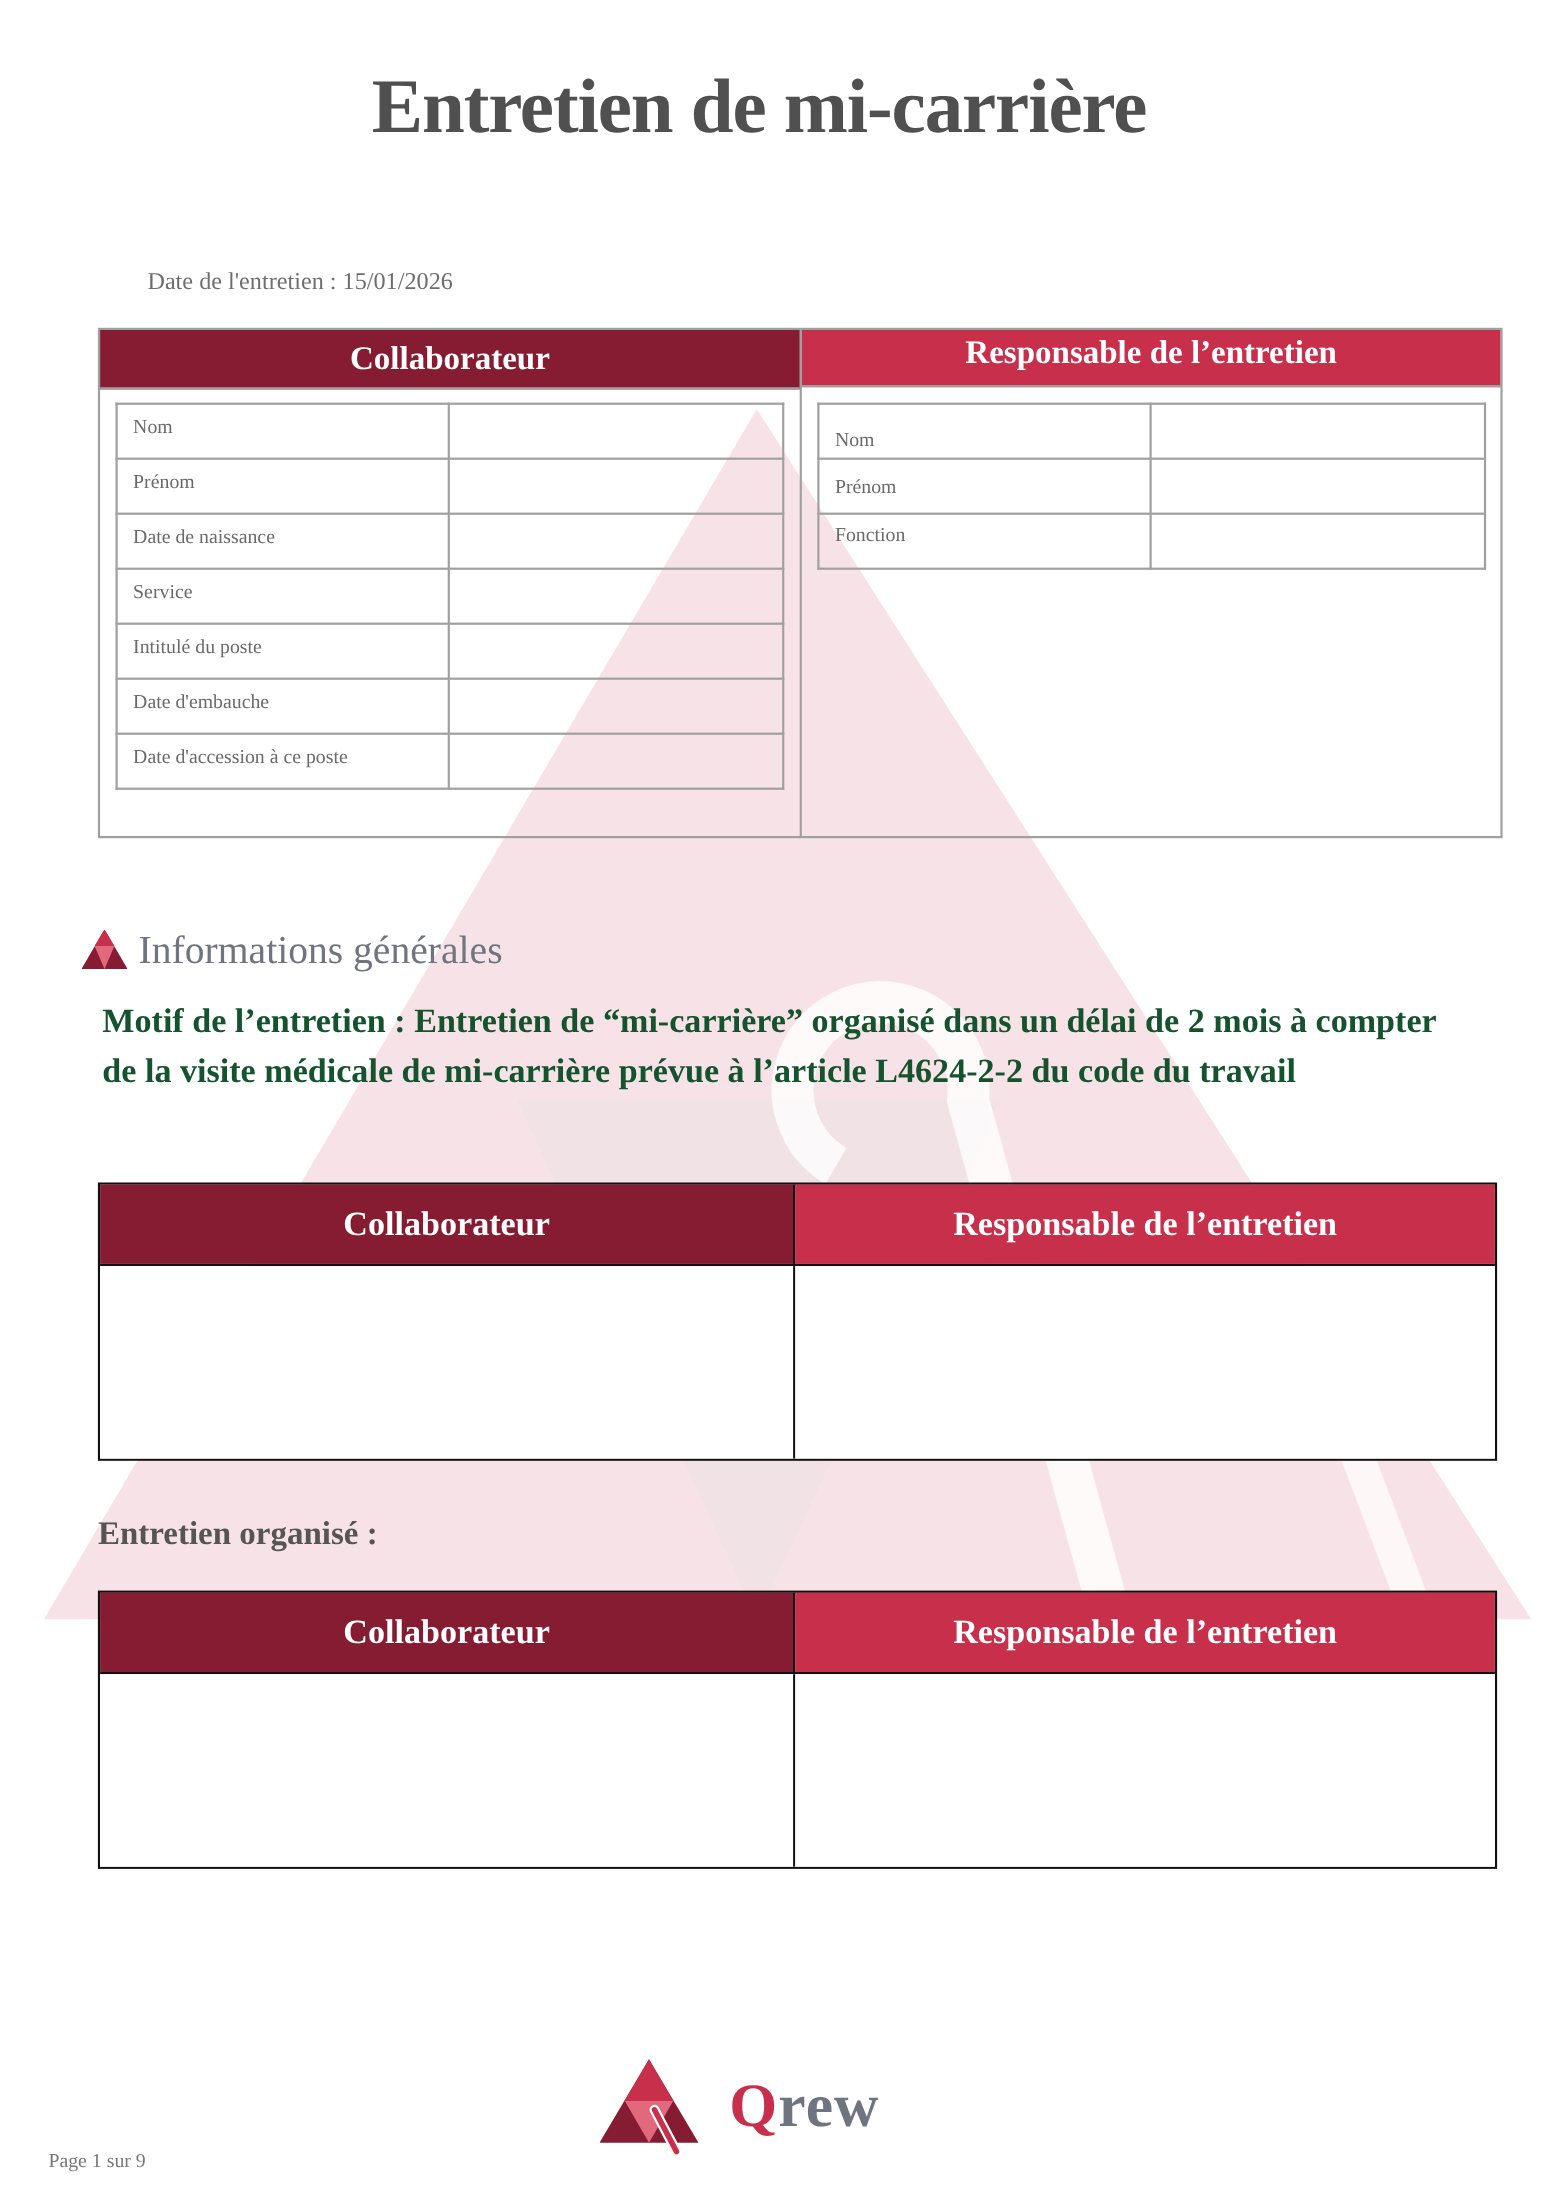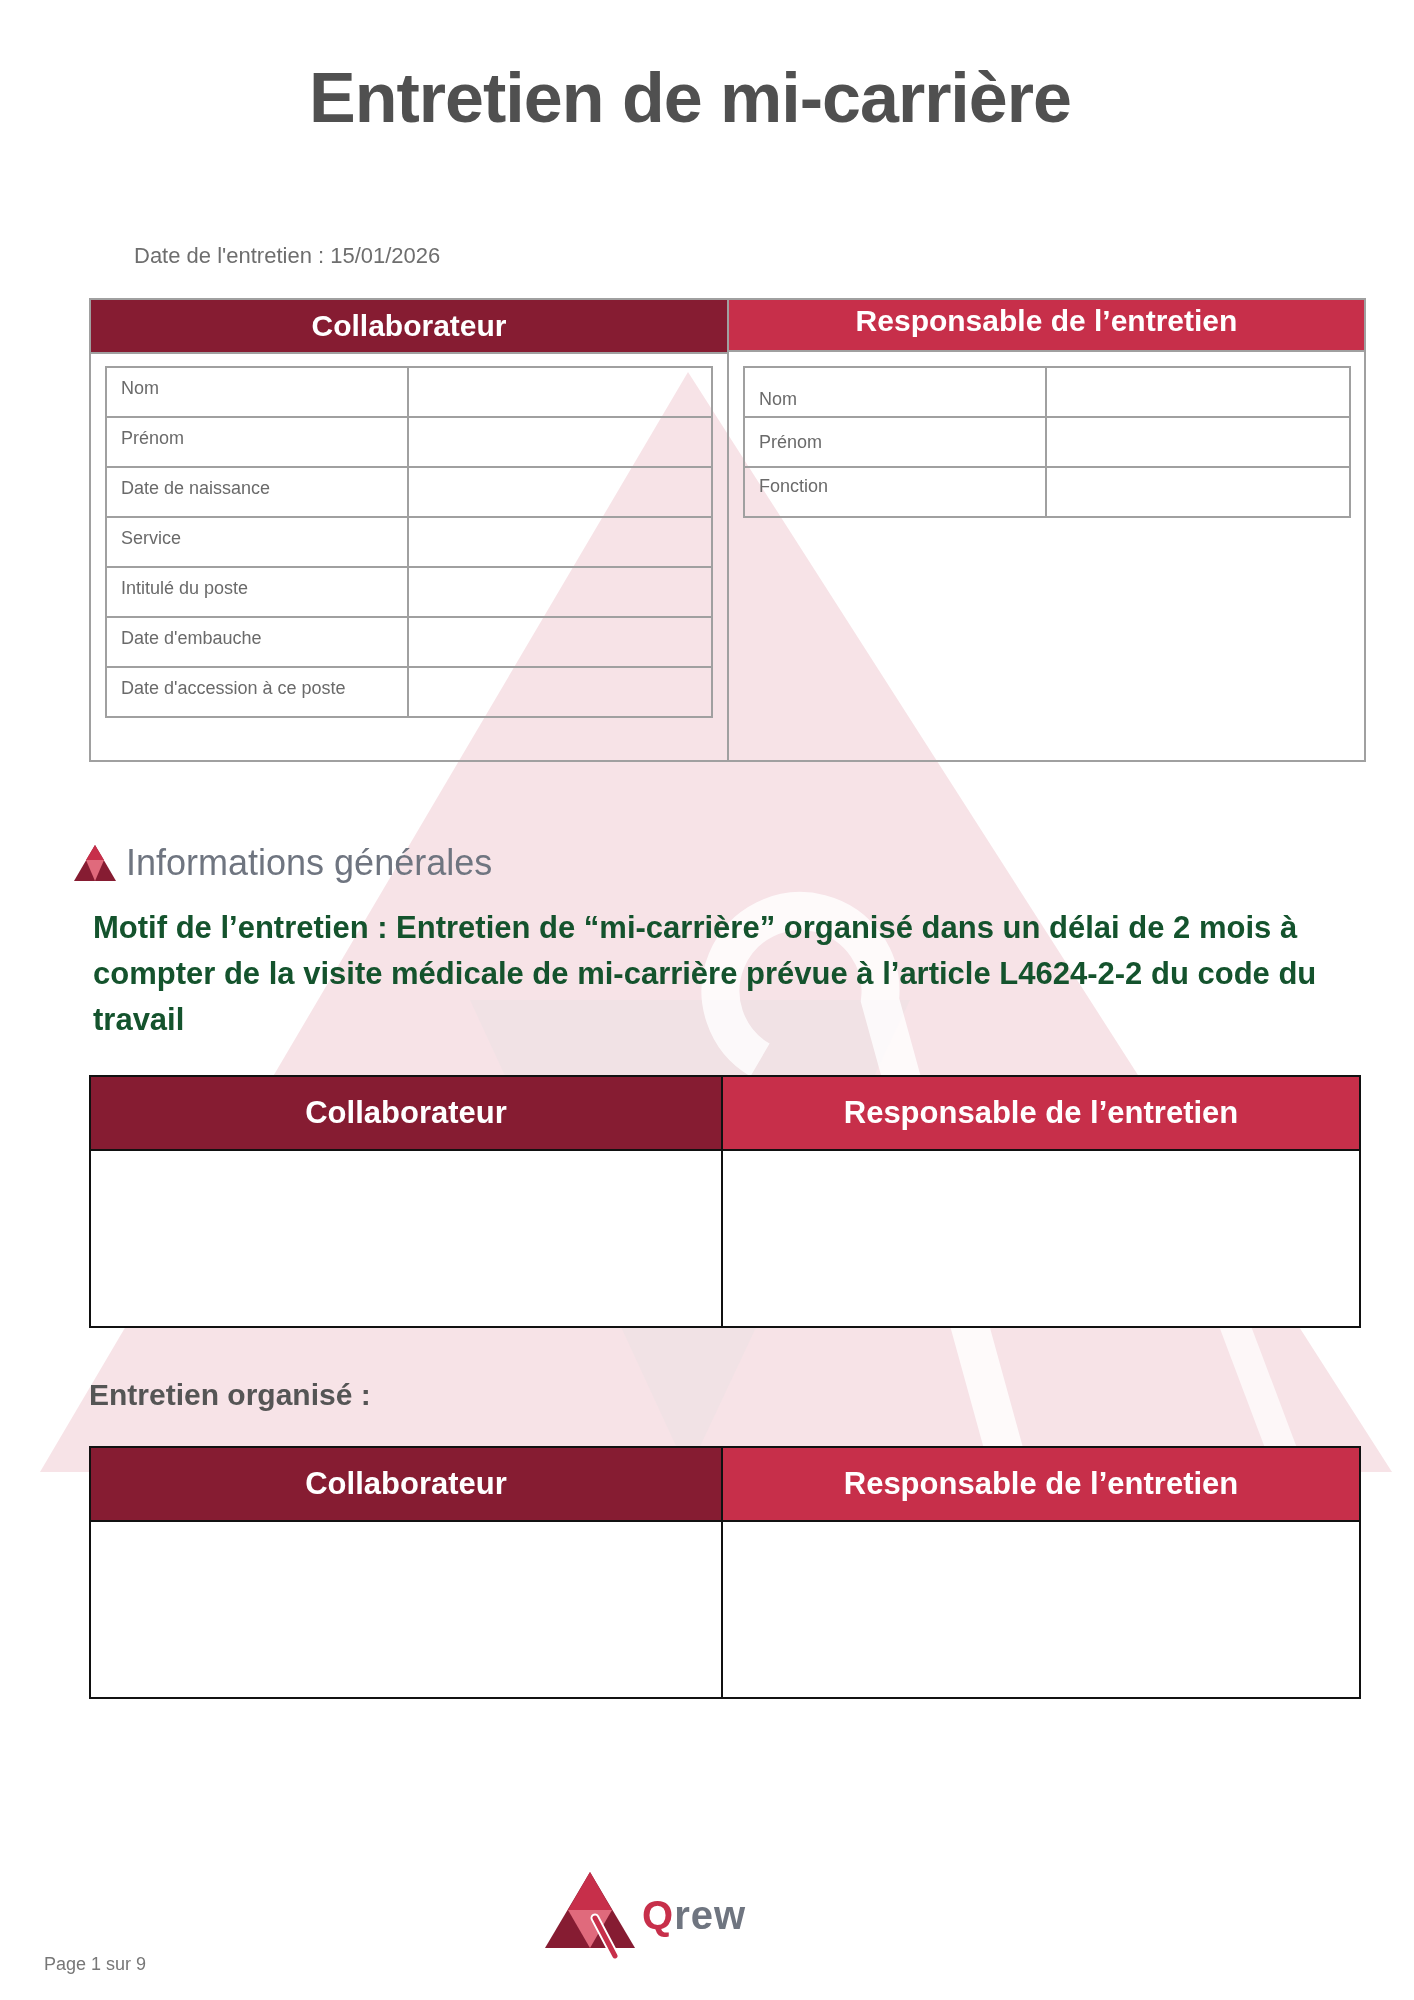--- a/index.html
+++ b/index.html
@@ -5,7 +5,7 @@
   html, body { margin: 0; padding: 0; }
   body { width: 1414px; height: 2000px; position: relative; background: #ffffff; font-family: "Liberation Sans", sans-serif; color: #555; overflow: hidden; }
   .watermark { position: absolute; left: 0; top: 0; width: 1414px; height: 2000px; z-index: 0; pointer-events: none; }
-  .content { position: absolute; left: 0; top: 0; width: 1414px; height: 2000px; z-index: 1; }
+  .content { position: absolute; left: 0; top: 0; width: 1414px; height: 2000px; z-index: 1; font-family: Liberation Serif, serif; }
   .title { position: absolute; top: 58px; left: 0; width: 1380px; text-align: center; font-size: 70px; font-weight: bold; color: #505050; letter-spacing: -1px; }
   .date-line { position: absolute; top: 243px; left: 90px; font-size: 22px; color: #6e6e6e; margin-left: 44px; }
   .info-table { position: absolute; top: 298px; left: 89px; width: 1277px; height: 464px; border: 2px solid #a0a0a0; box-sizing: border-box; display: flex; }

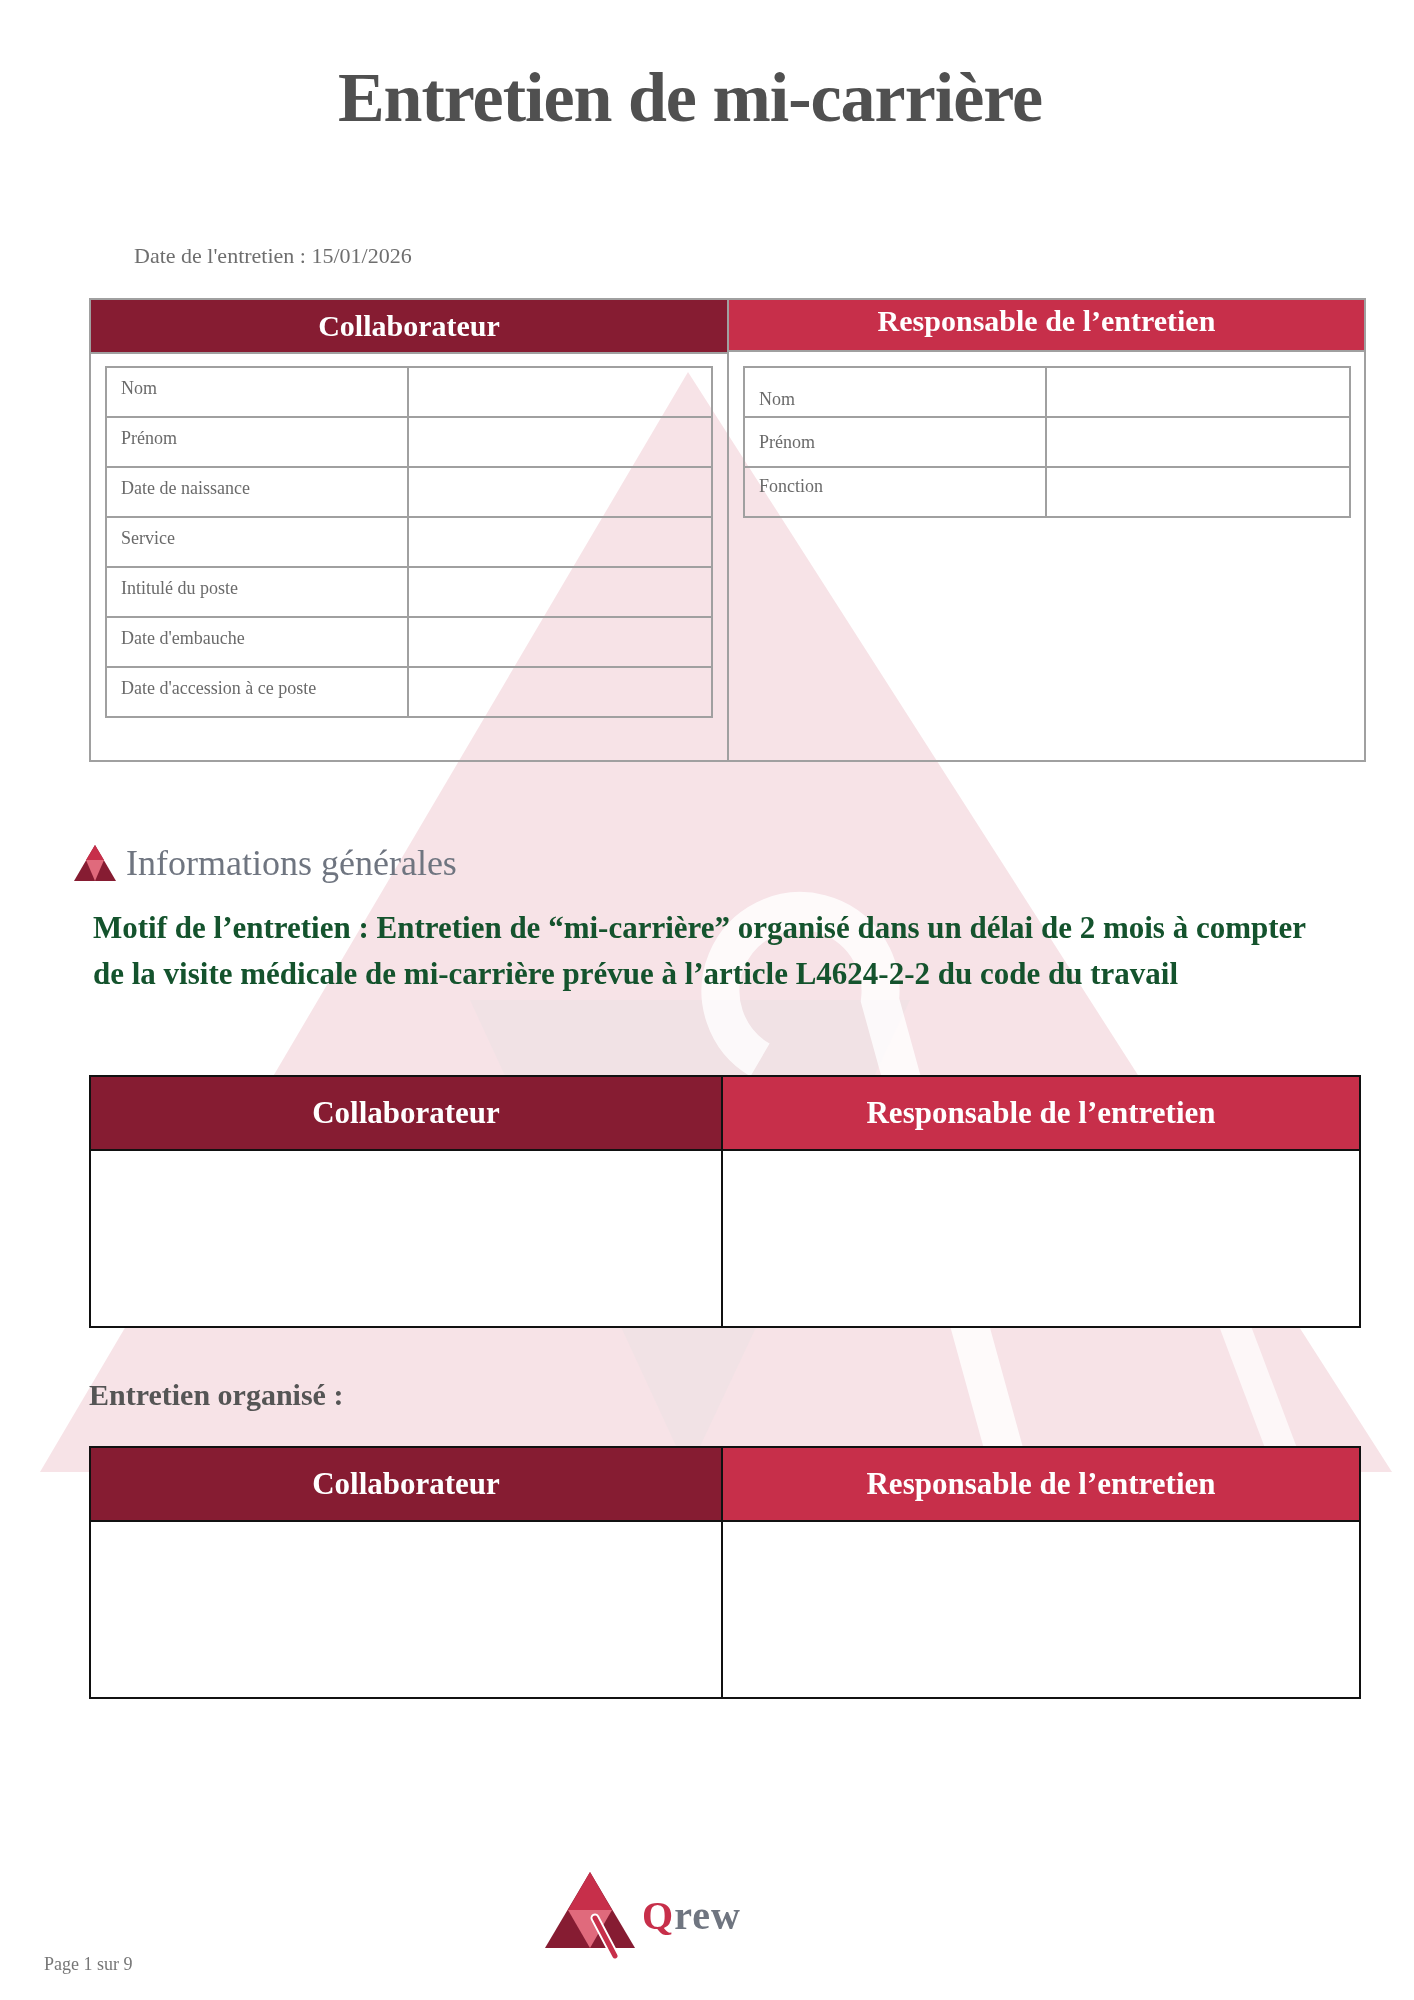--- a/index.html
+++ b/index.html
@@ -37,7 +37,7 @@
   .org-label { position: absolute; top: 1378px; left: 89px; font-size: 30px; font-weight: bold; color: #555; }
   .page-num { position: absolute; top: 1954px; left: 44px; font-size: 18px; color: #777; }
   .logo { position: absolute; top: 1870px; left: 545px; display: flex; align-items: center; }
-  .logo-text { font-size: 40px; font-weight: bold; margin-left: 1px; color: #6f7580; letter-spacing: 1px; }
+  .logo-text { font-size: 56px; font-weight: bold; margin-left: 22px; color: #6f7580; letter-spacing: 1px; }
   .logo-text .q { color: #c72f4a; }
 </style>
 </head>

